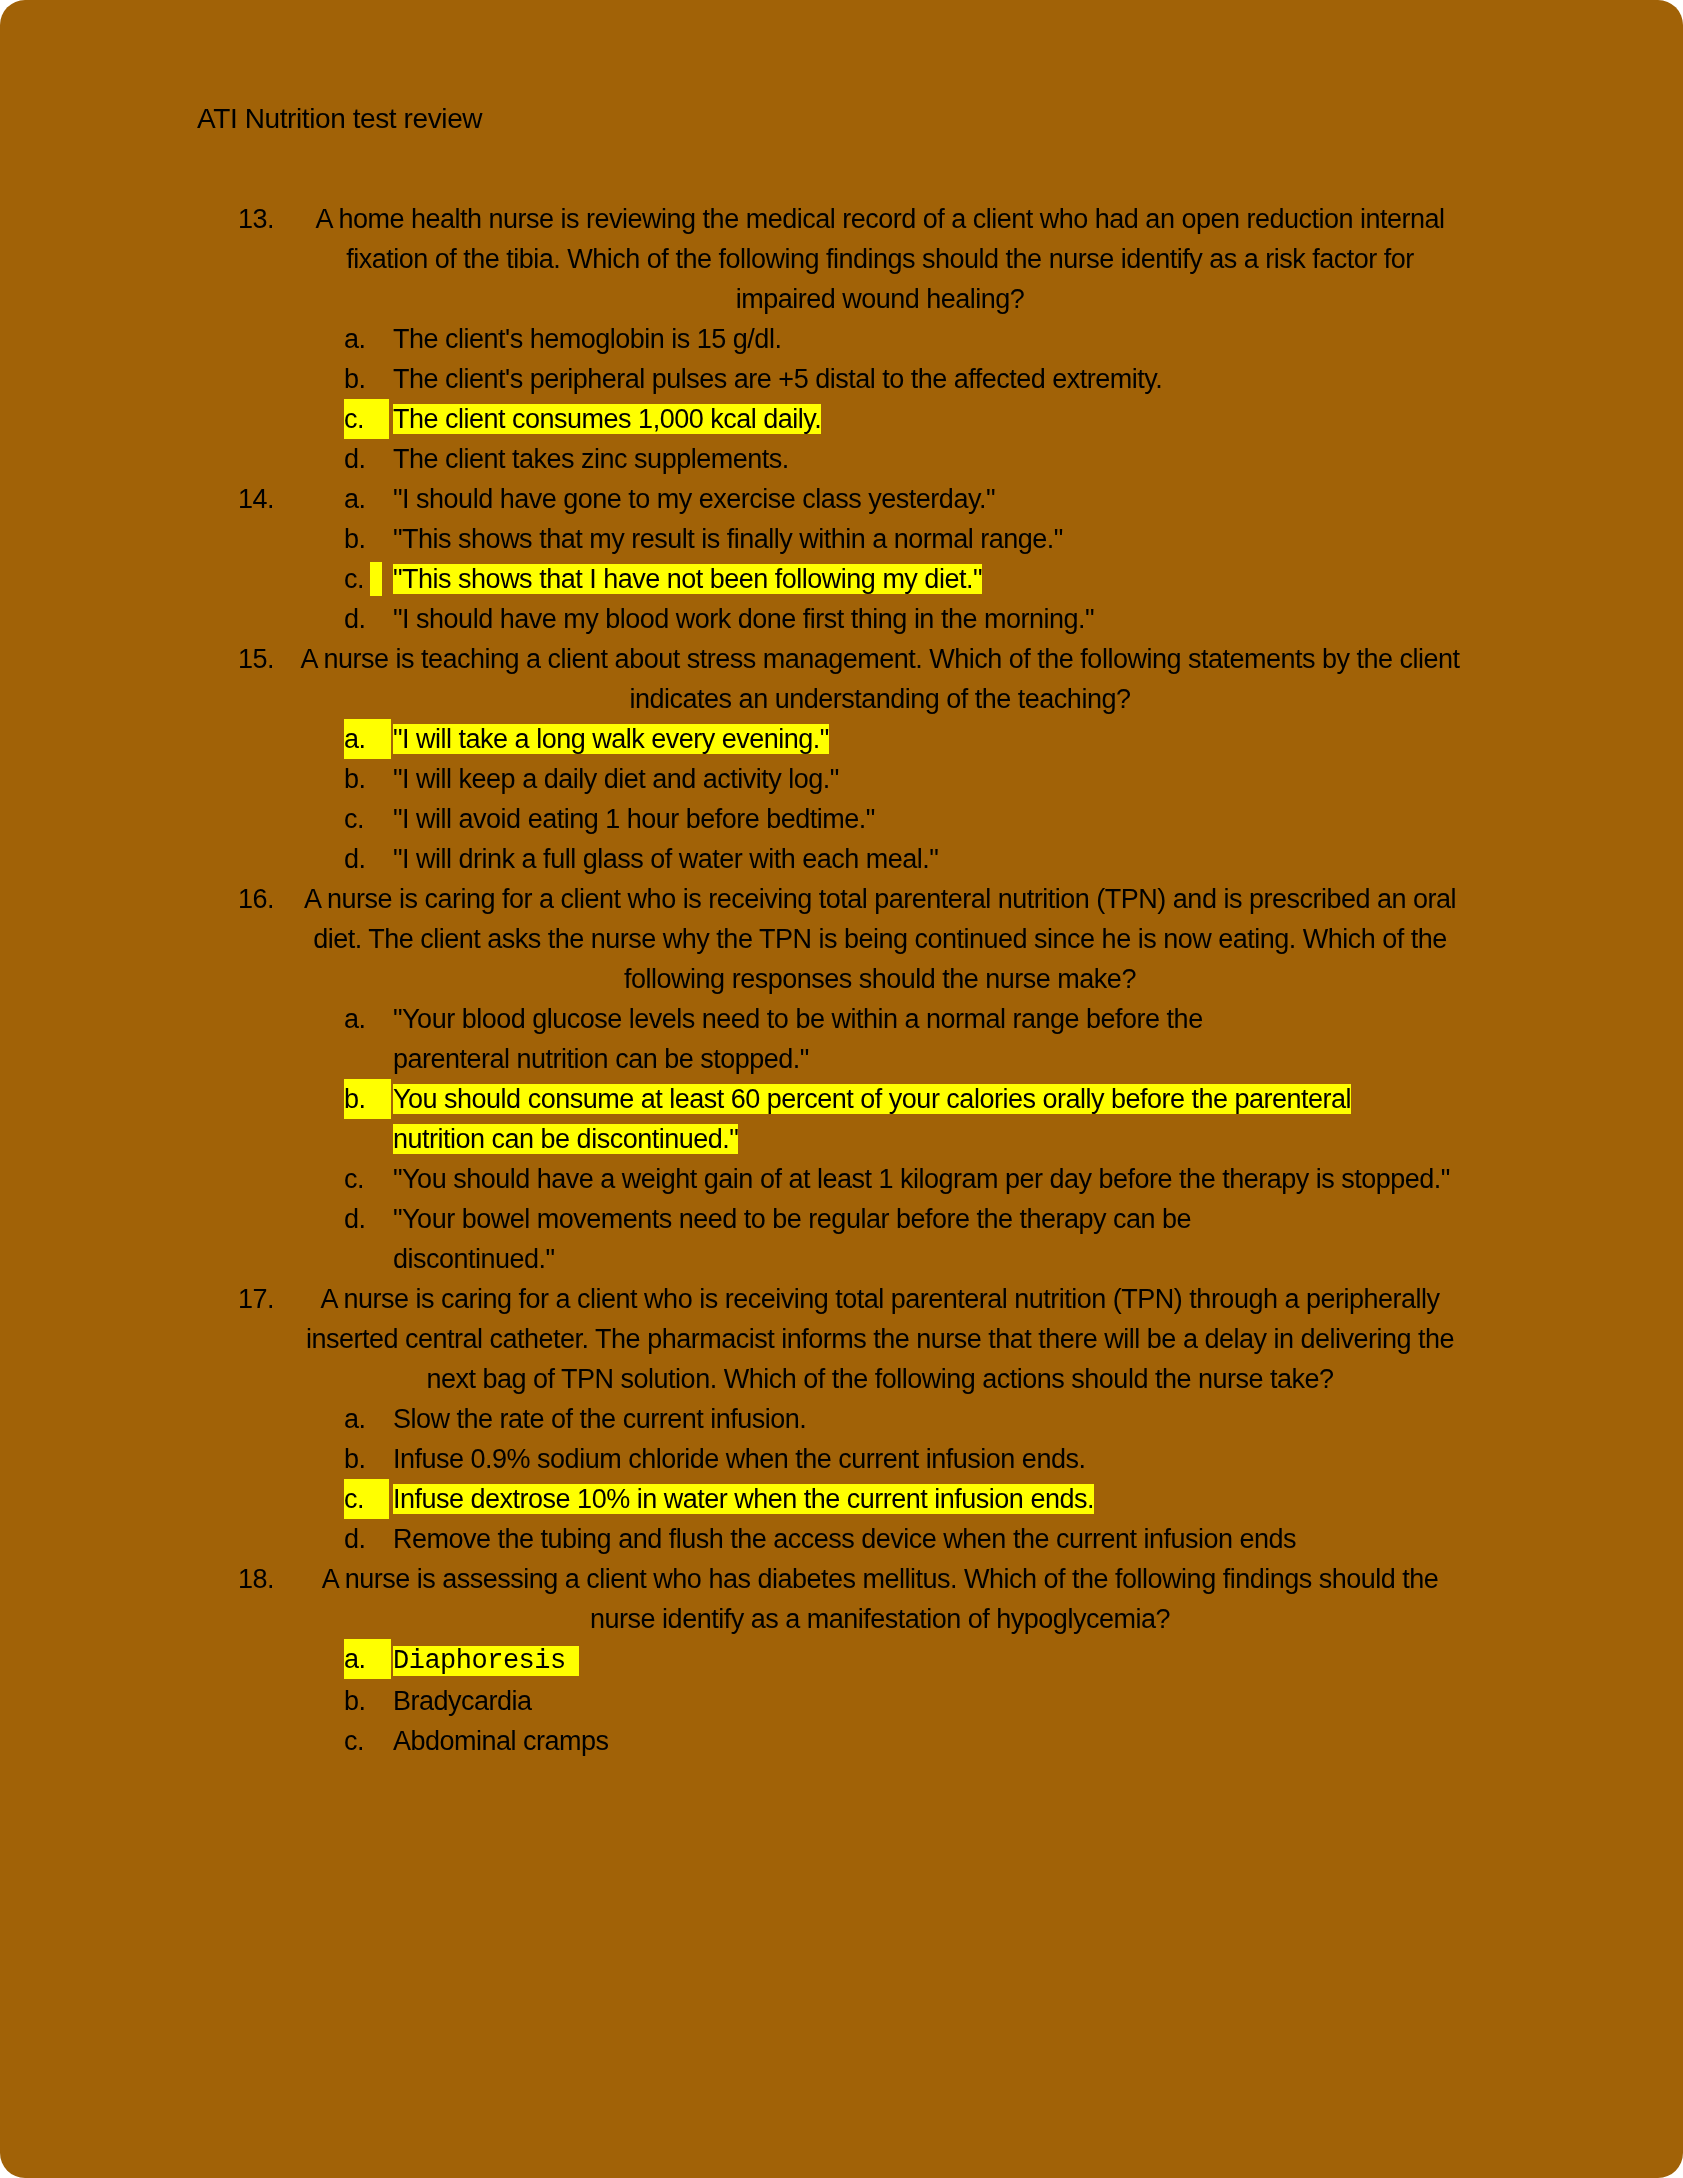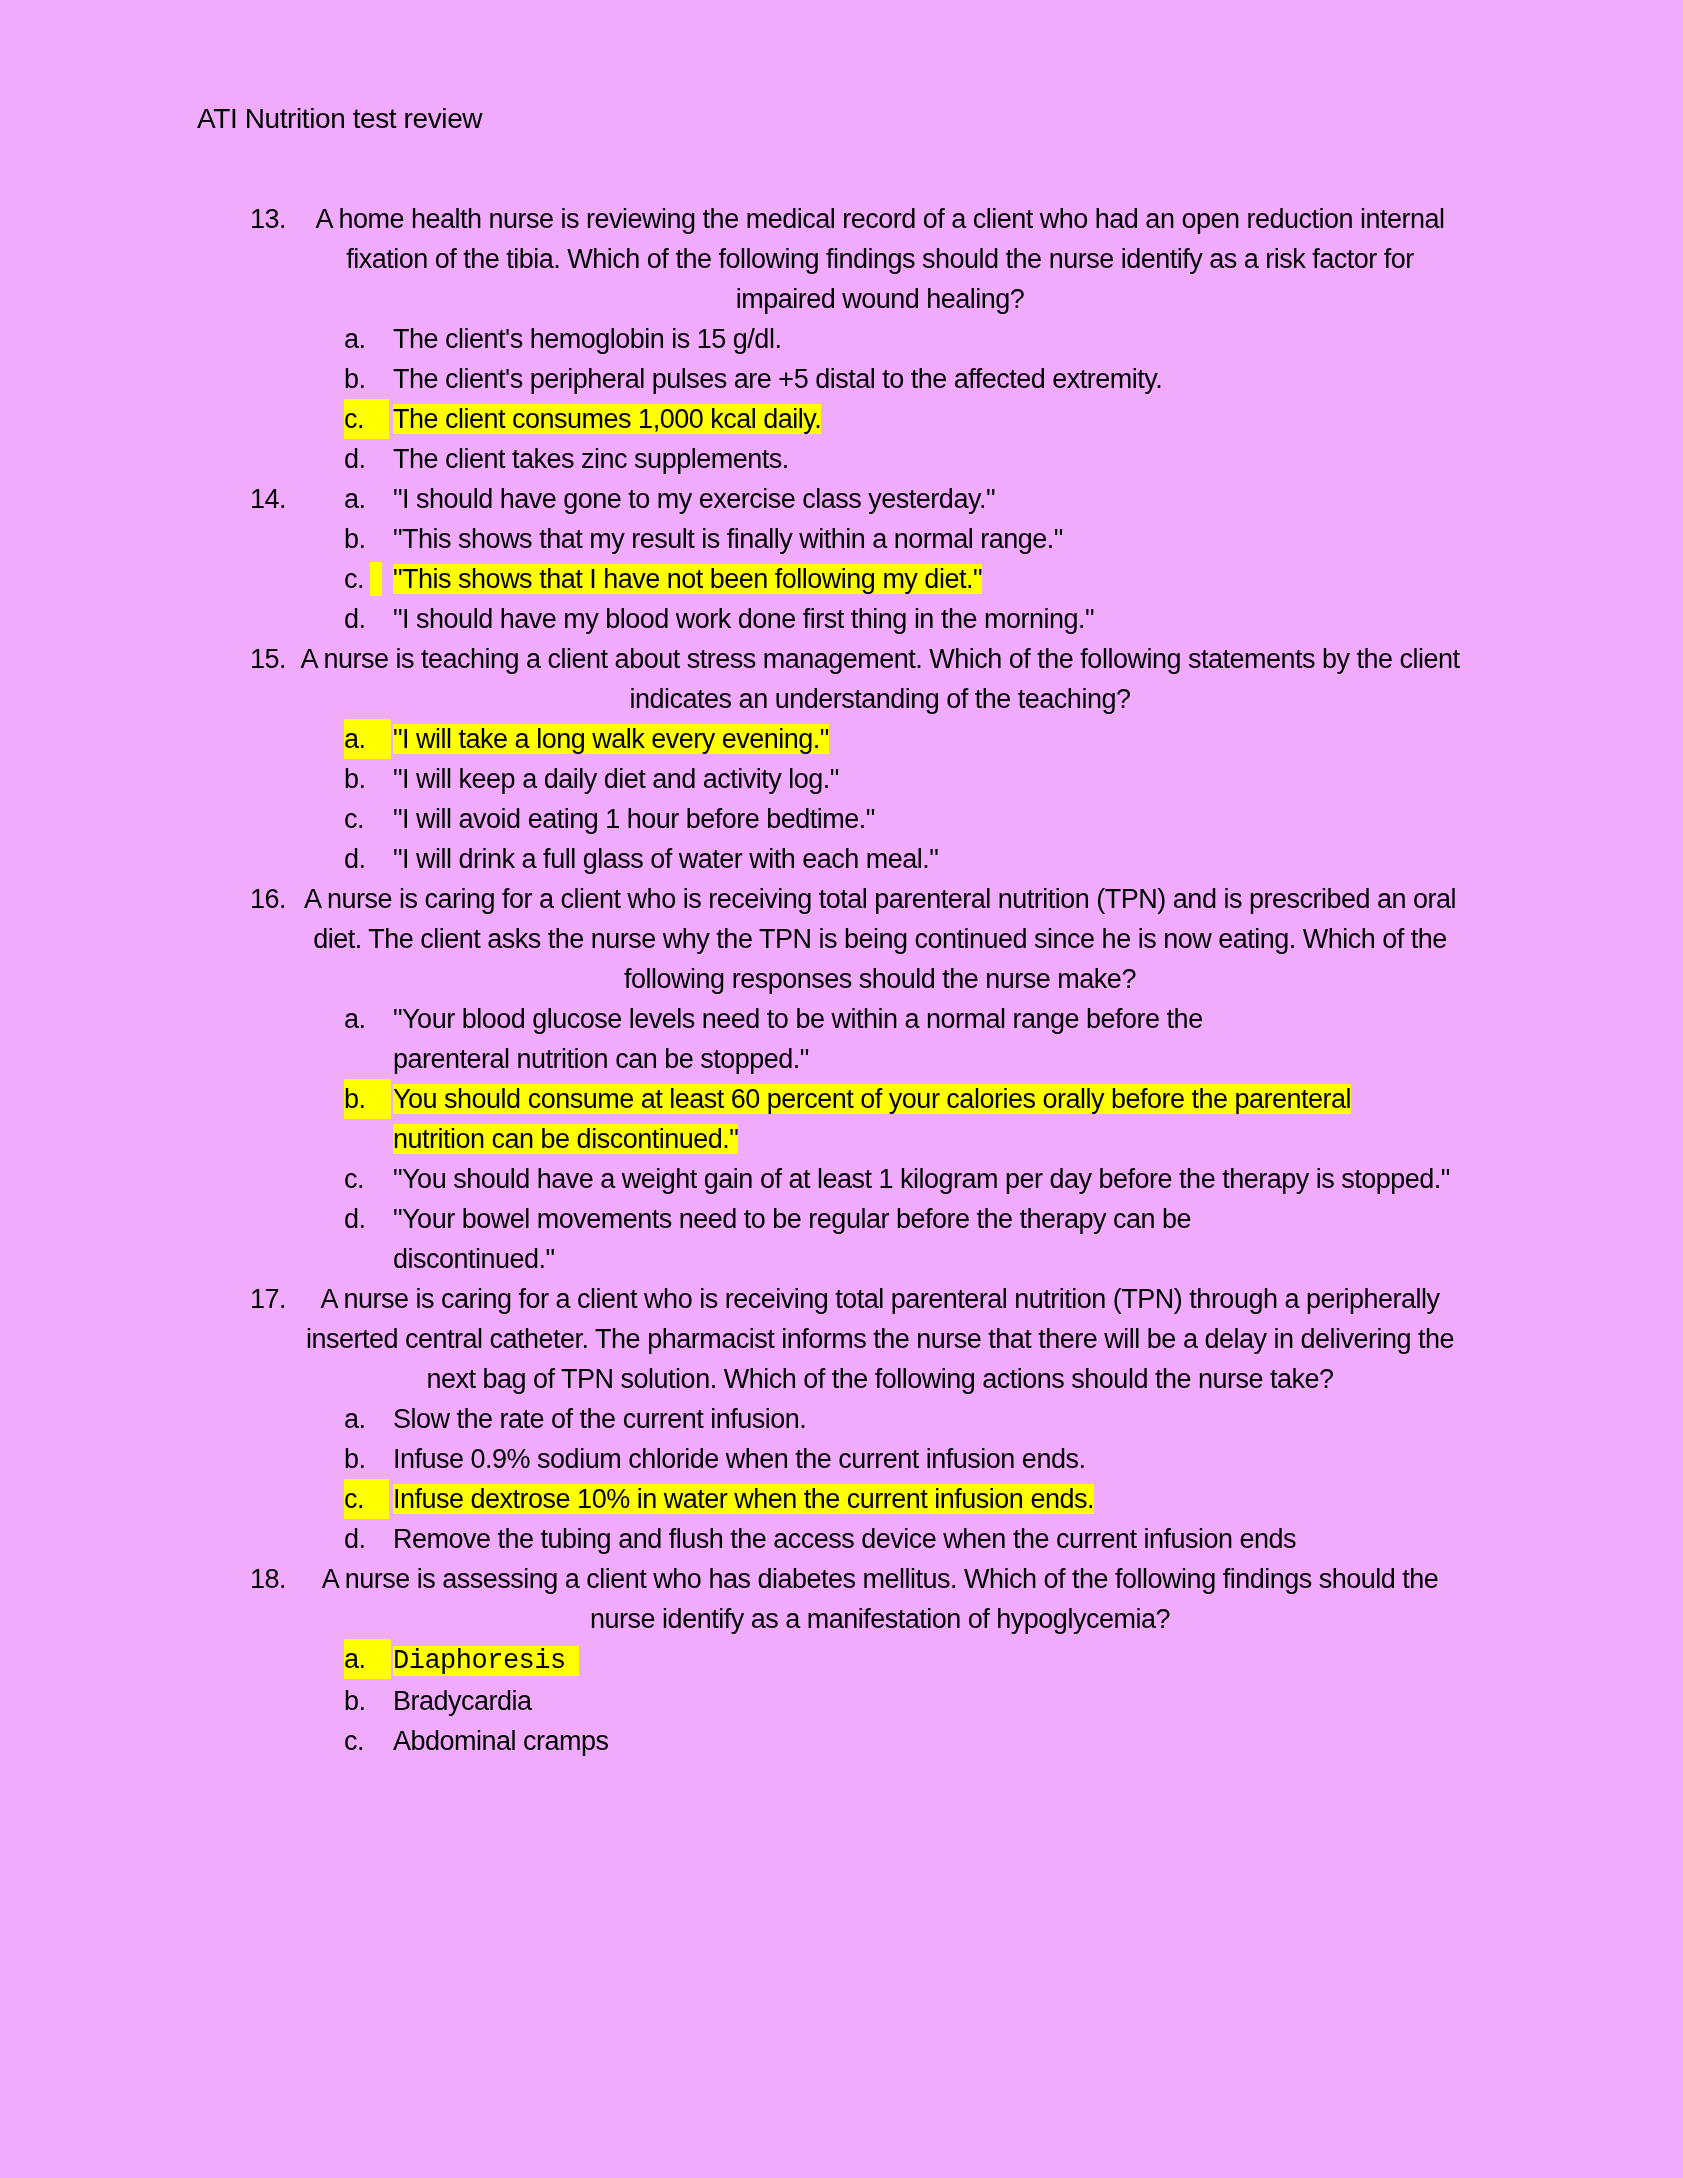--- a/index.html
+++ b/index.html
@@ -8,7 +8,7 @@
     font-family: "Liberation Sans", "DejaVu Sans", sans-serif;
     color: #000000;
   }
-  .page { position: absolute; left: 0; top: 0; width: 1683px; height: 2178px; background: #f0abfc; }
+  .page { position: absolute; left: 0; top: 0; width: 1683px; height: 2178px; background: #a16207; border-radius: 25px; }
   .doc-title {
     position: absolute; left: 197px; top: 101px;
     font-size: 28px; letter-spacing: -0.4px; line-height: 36px;

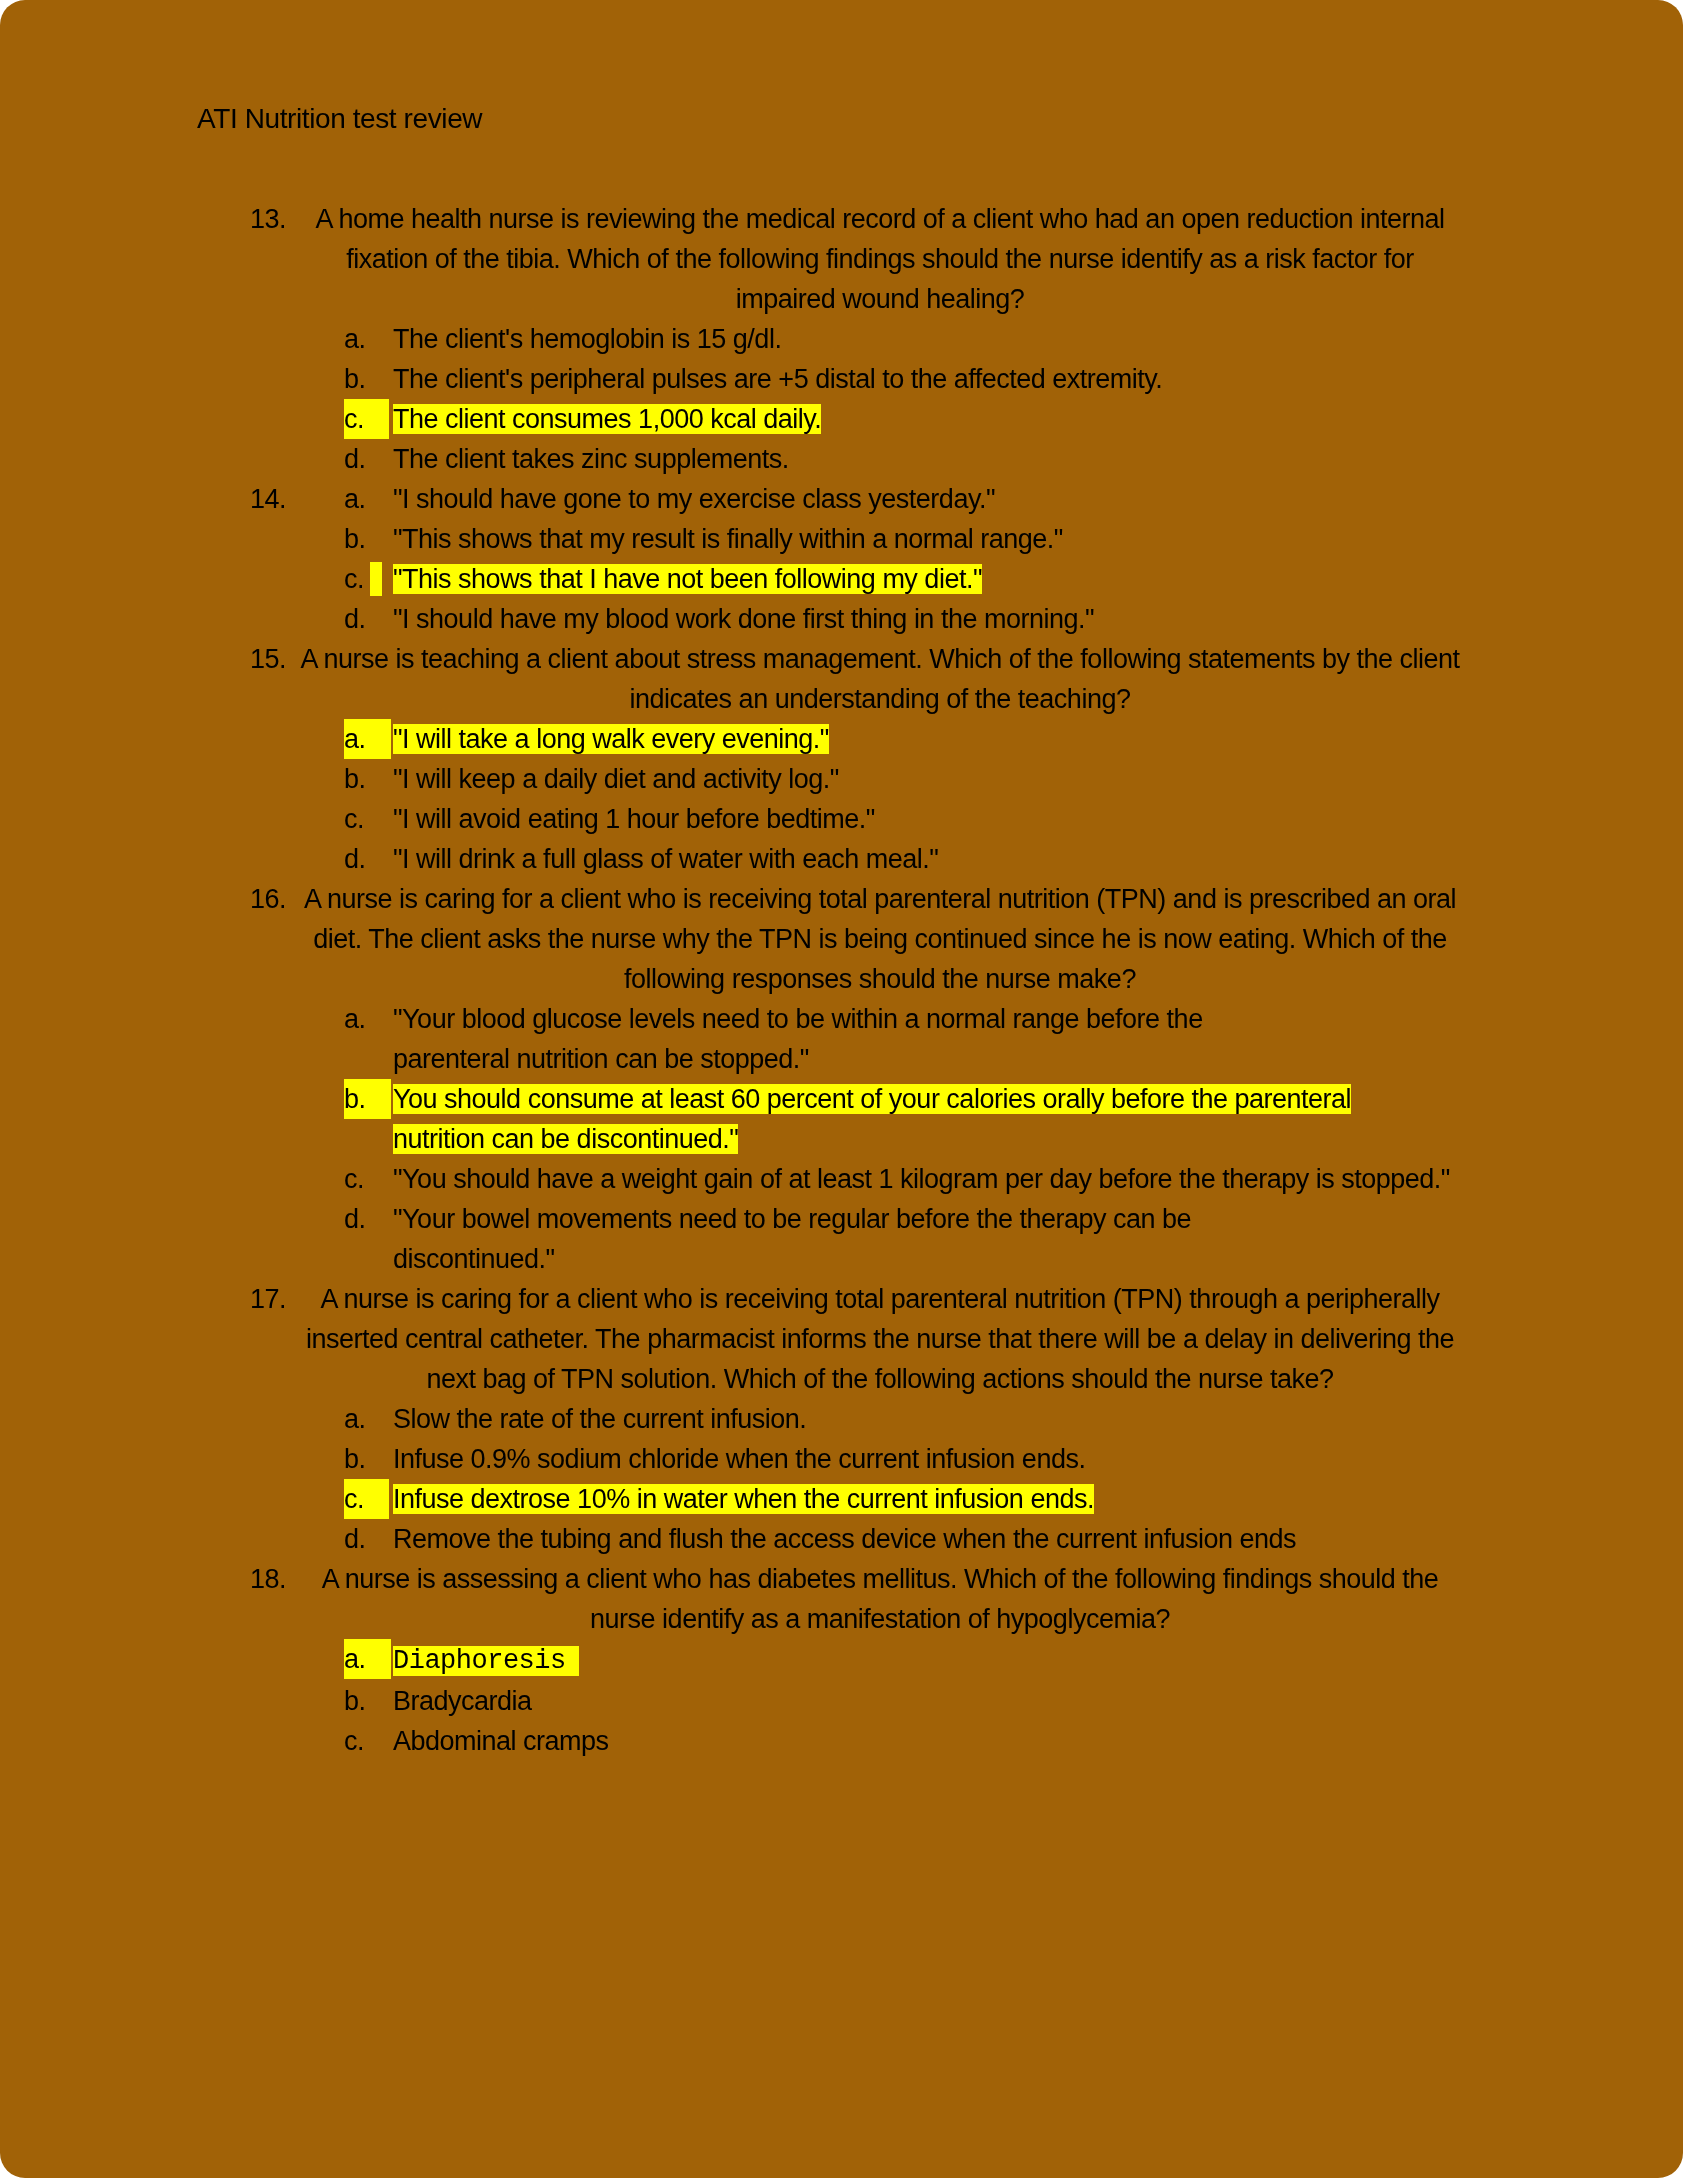--- a/index.html
+++ b/index.html
@@ -18,7 +18,7 @@
     font-size: 27px; letter-spacing: -0.5px; line-height: 40px;
   }
   .question { position: relative; padding-left: 56px; }
-  .qnum { position: absolute; left: 12px; top: 0; }
+  .qnum { position: absolute; left: 0; top: 0; }
   .qtext { display: block; text-align: center; }
   .options { margin: 0; padding: 0; }
   .option { position: relative; padding-left: 99px; }

